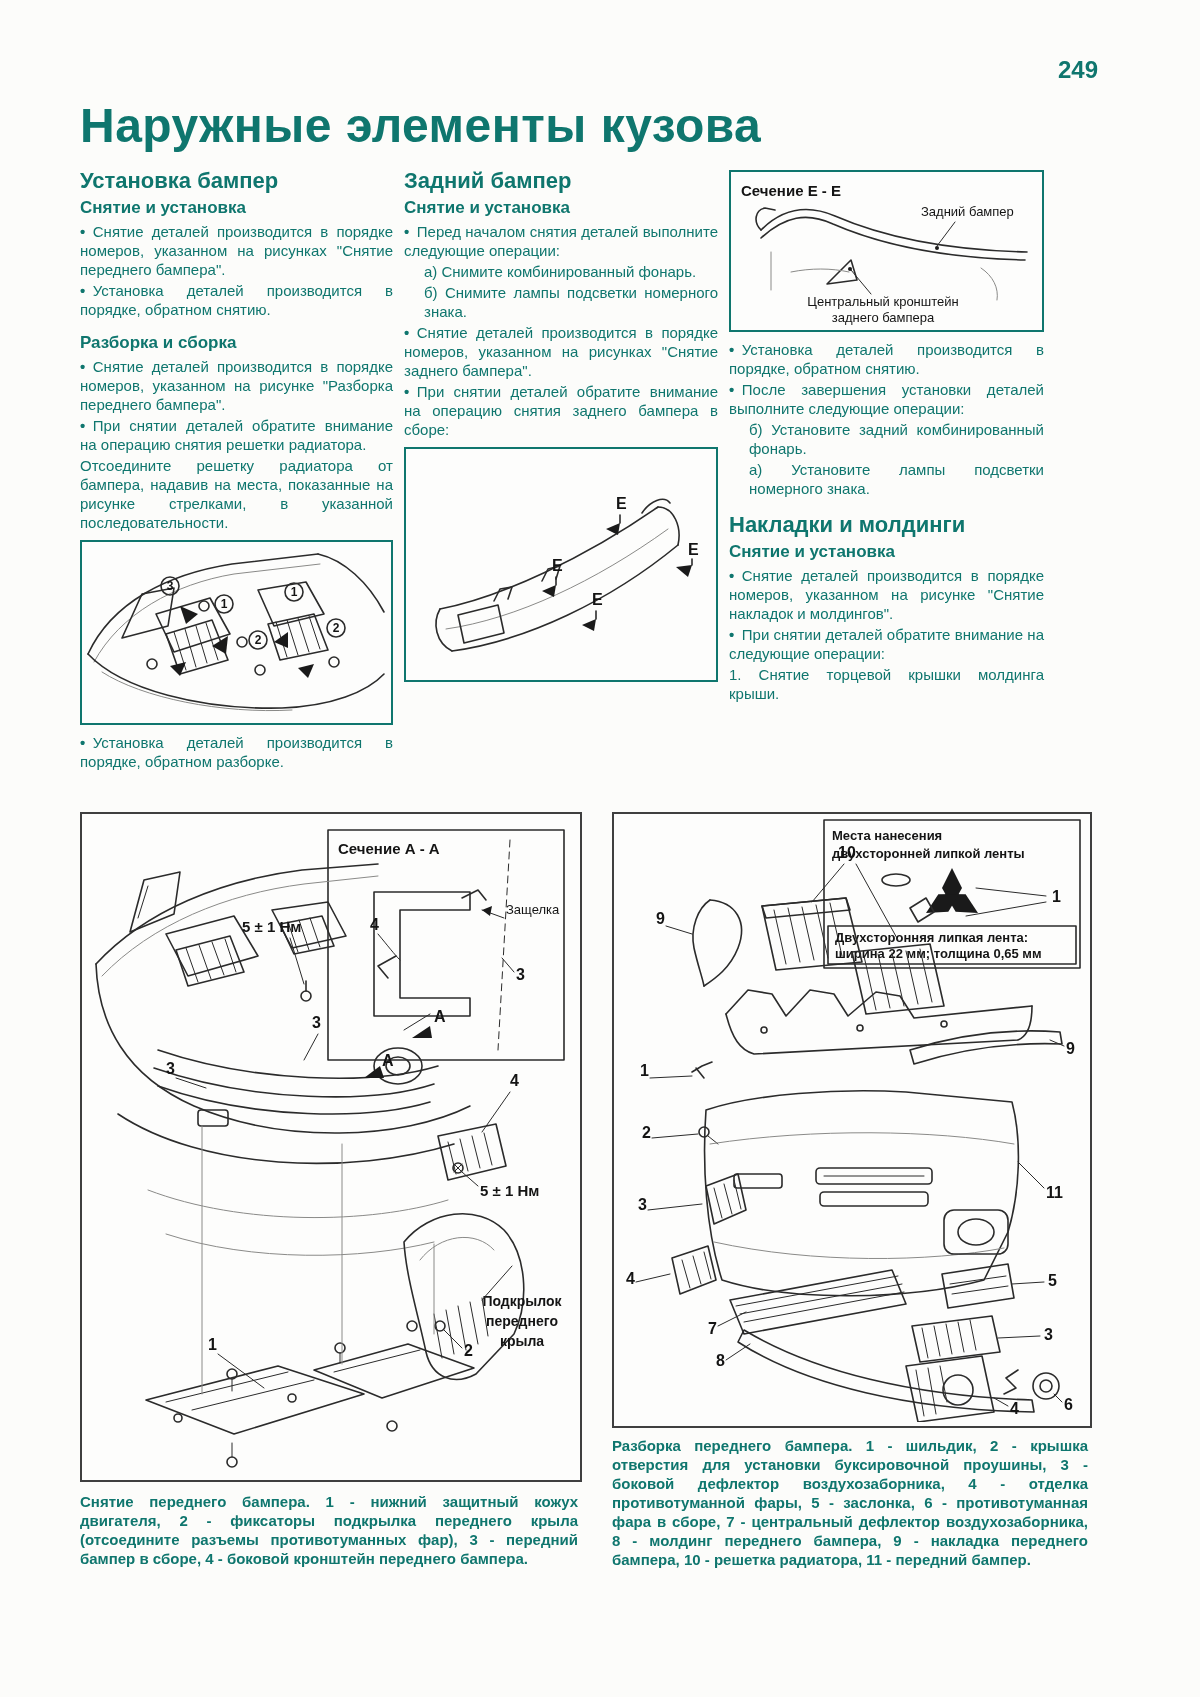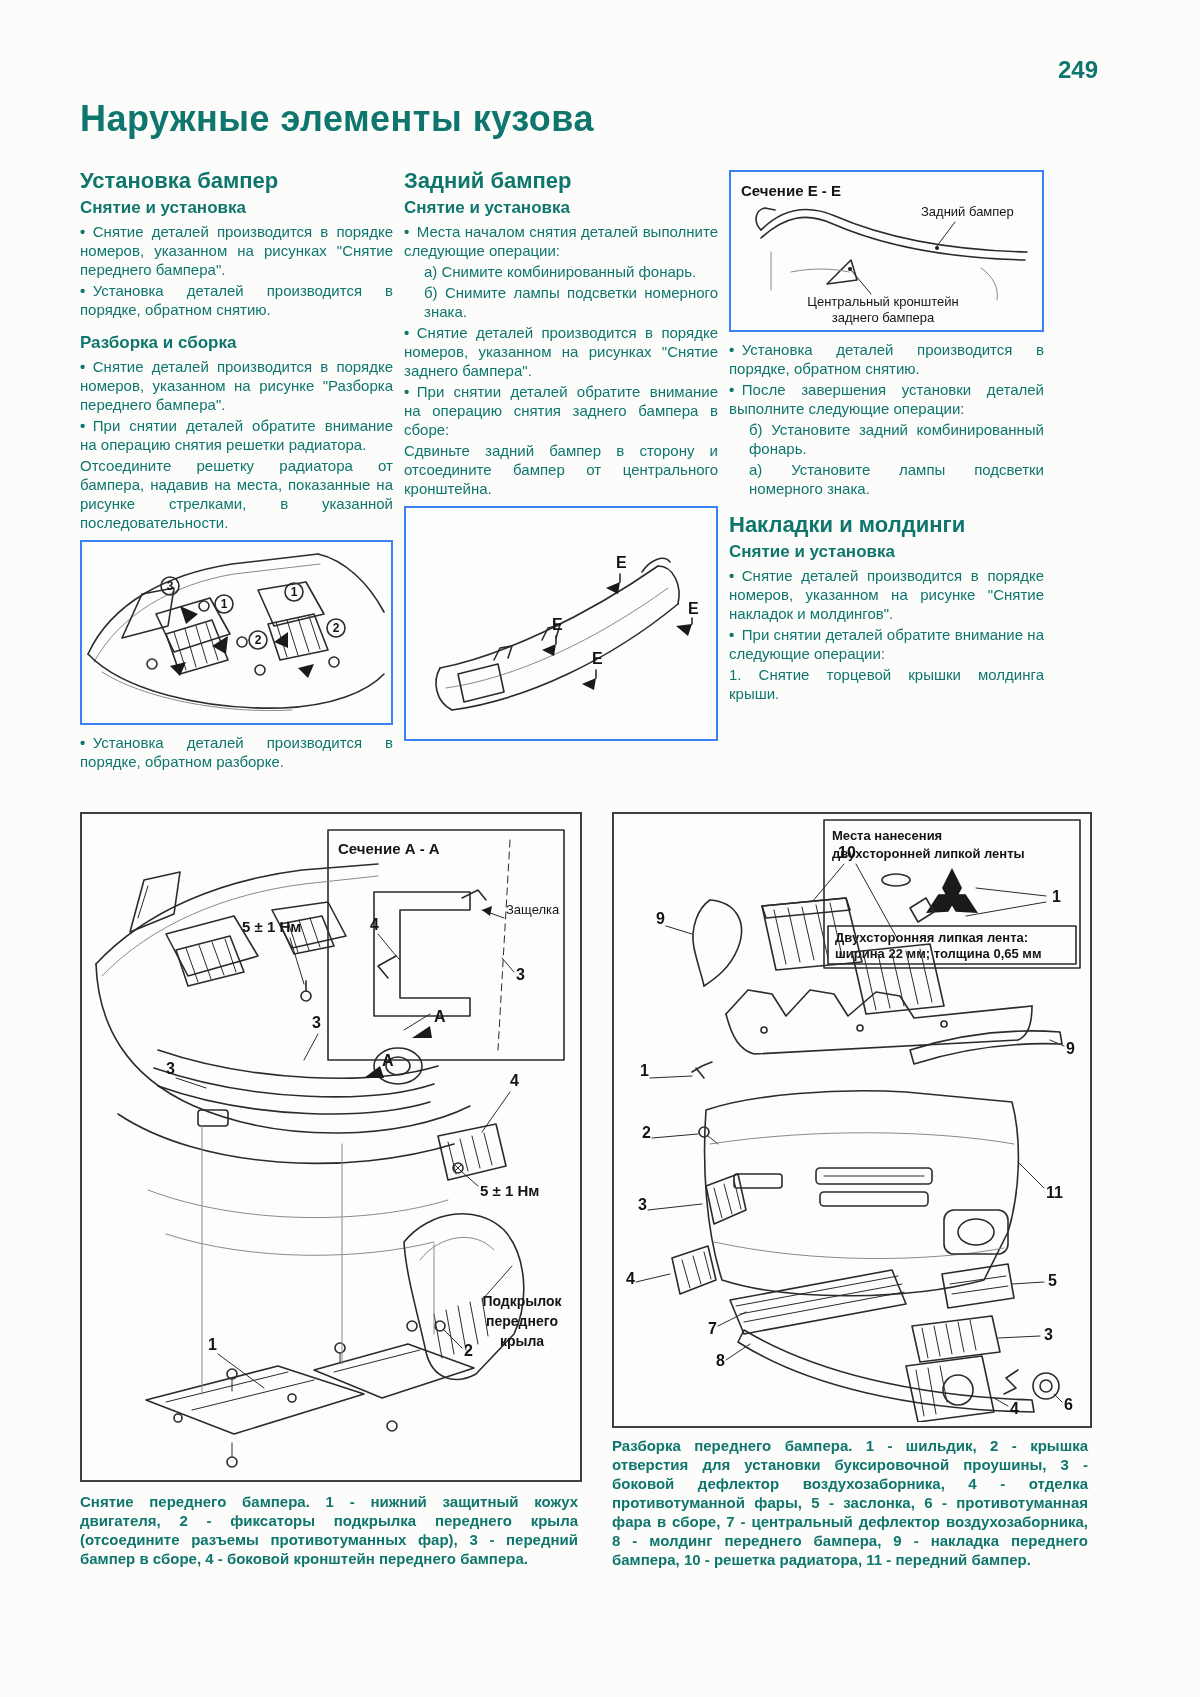--- a/index.html
+++ b/index.html
@@ -6,7 +6,7 @@
   .page{position:relative;width:1200px;height:1697px;margin:0 auto;background:#fcfcfa;
         font-family:"Liberation Sans",sans-serif;color:#0f766e;overflow:hidden;text-decoration:underline;}
   .pagenum{position:absolute;top:56px;left:1058px;font-size:24px;font-weight:bold;}
-  .title{position:absolute;left:80px;top:98px;font-size:36px;font-weight:bold;letter-spacing:.5px;margin:0;}
+  .title{position:absolute;left:80px;top:98px;font-size:48px;font-weight:bold;letter-spacing:.5px;margin:0;}
   .col{position:absolute;top:168px;}
   #col1{left:80px;width:313px;}
   #col2{left:404px;width:314px;}

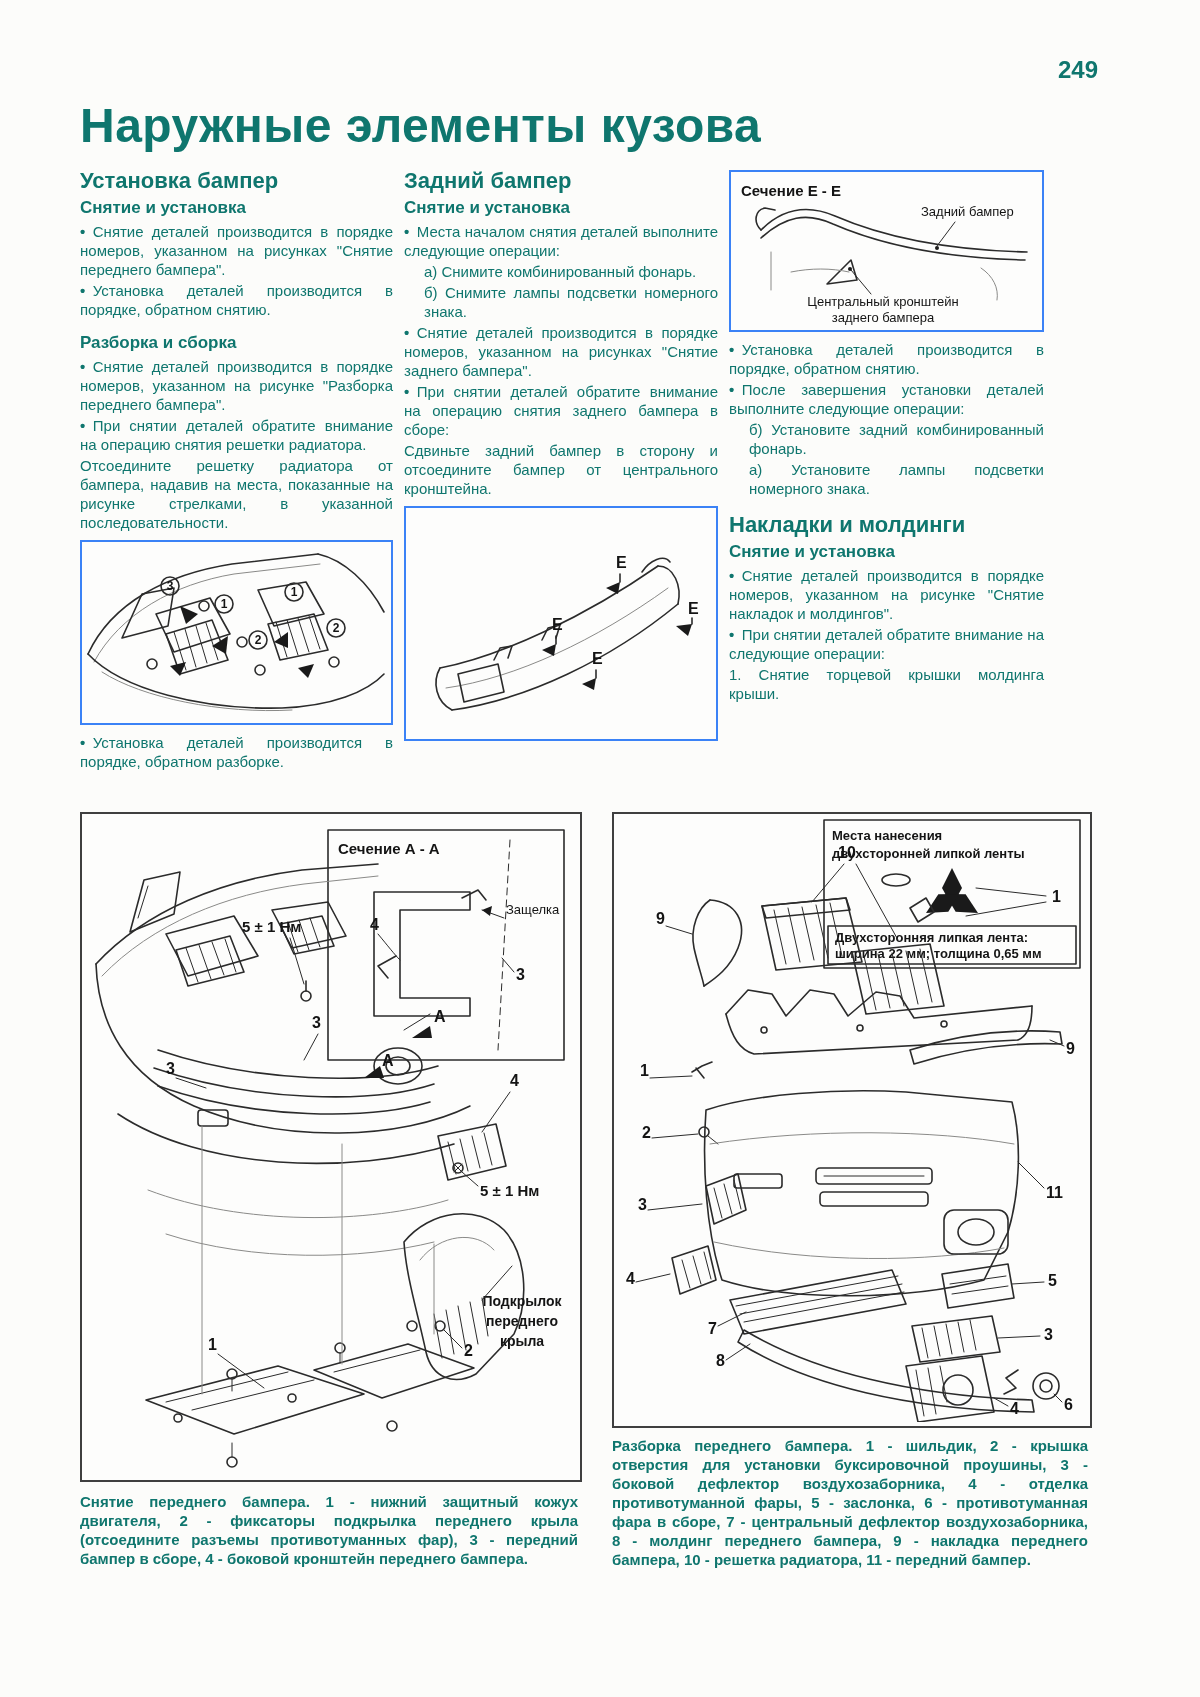--- a/index.html
+++ b/index.html
@@ -19,7 +19,7 @@
   p.sub{padding-left:20px;}
   p.note{font-style:italic;}
   .ul{text-decoration:underline;}
-  figure{margin:8px 0;border:2px solid #3b82f6;background:#fdfdfc;}
+  figure{margin:8px 0;border:2px solid #0f766e;background:#fdfdfc;}
   .figabs{position:absolute;border:2px solid #3f3f3f;background:#fdfdfc;}
   #fig-left{left:80px;top:812px;width:498px;height:666px;}
   #fig-right{left:612px;top:812px;width:476px;height:612px;}

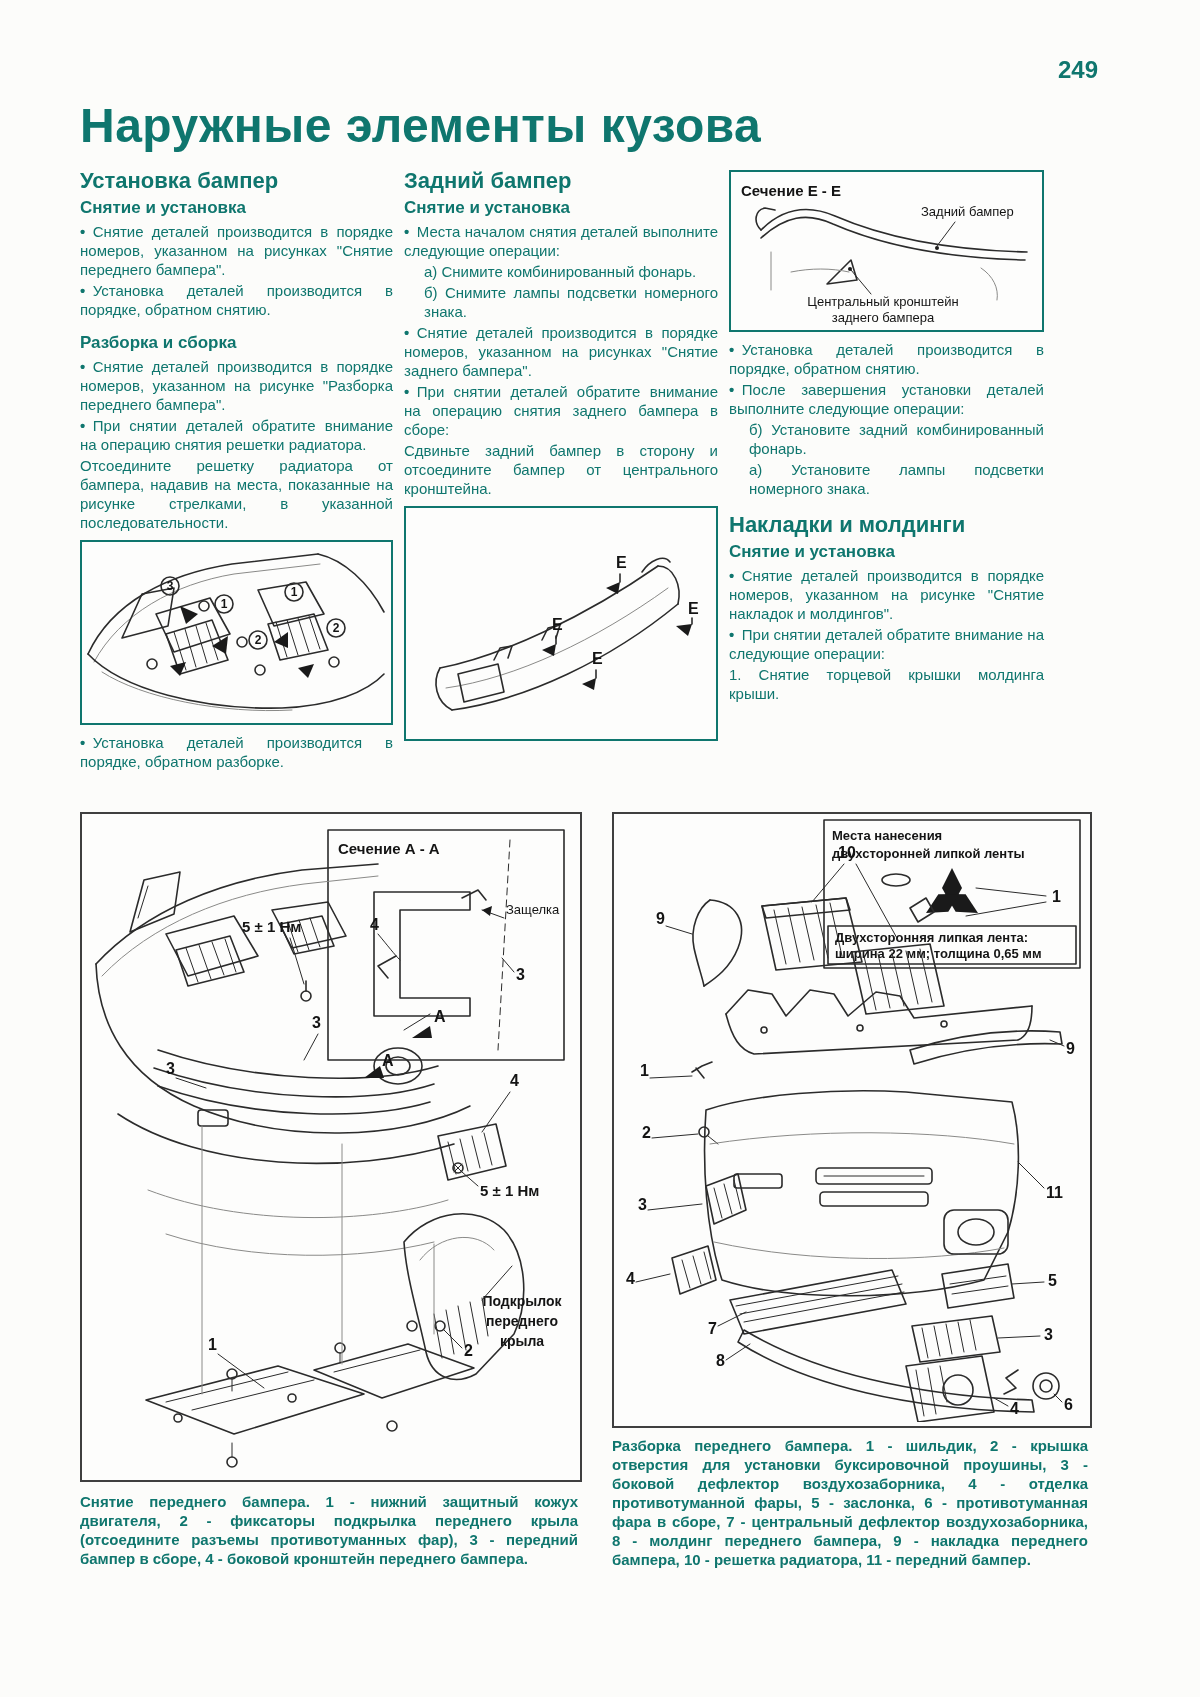--- a/index.html
+++ b/index.html
@@ -113,7 +113,7 @@
   <div class="col" id="col2">
     <h2>Задний бампер</h2>
     <h3>Снятие и установка</h3>
-    <p class="b">Места началом снятия деталей выполните следующие операции:</p>
+    <p class="b">Перед началом снятия деталей выполните следующие операции:</p>
     <p class="sub">а) Снимите комбинированный фонарь.</p>
     <p class="sub">б) Снимите лампы подсветки номерного знака.</p>
     <p class="b">Снятие деталей производится в порядке номеров, указанном на рисунках "Снятие заднего бампера".</p>

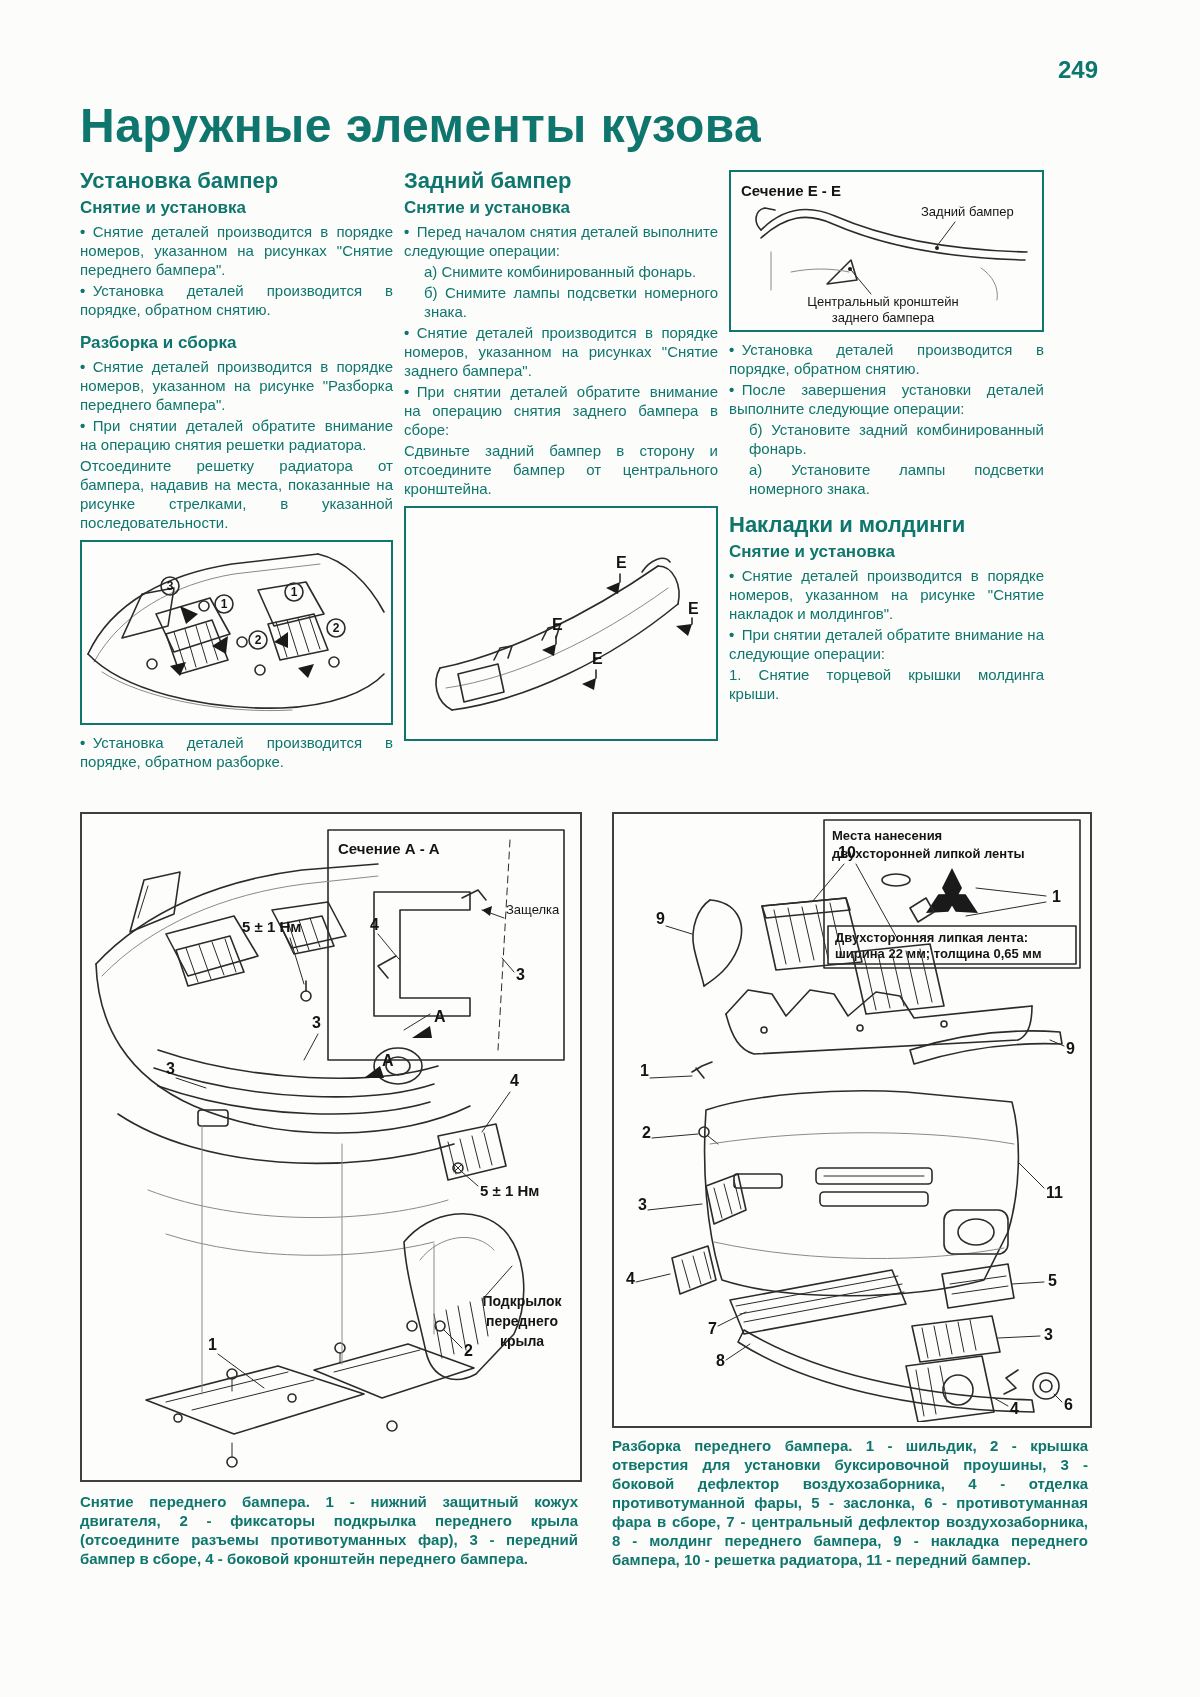--- a/index.html
+++ b/index.html
@@ -118,7 +118,6 @@
     <p class="sub">б) Снимите лампы подсветки номерного знака.</p>
     <p class="b">Снятие деталей производится в порядке номеров, указанном на рисунках "Снятие заднего бампера".</p>
     <p class="b">При снятии деталей обратите внимание на операцию снятия заднего бампера в сборе:</p>
-    <p>Сдвиньте задний бампер в сторону и отсоедините бампер от центрального кронштейна.</p>
 
     <figure>
       <svg width="310" height="231" viewBox="0 0 310 231">

